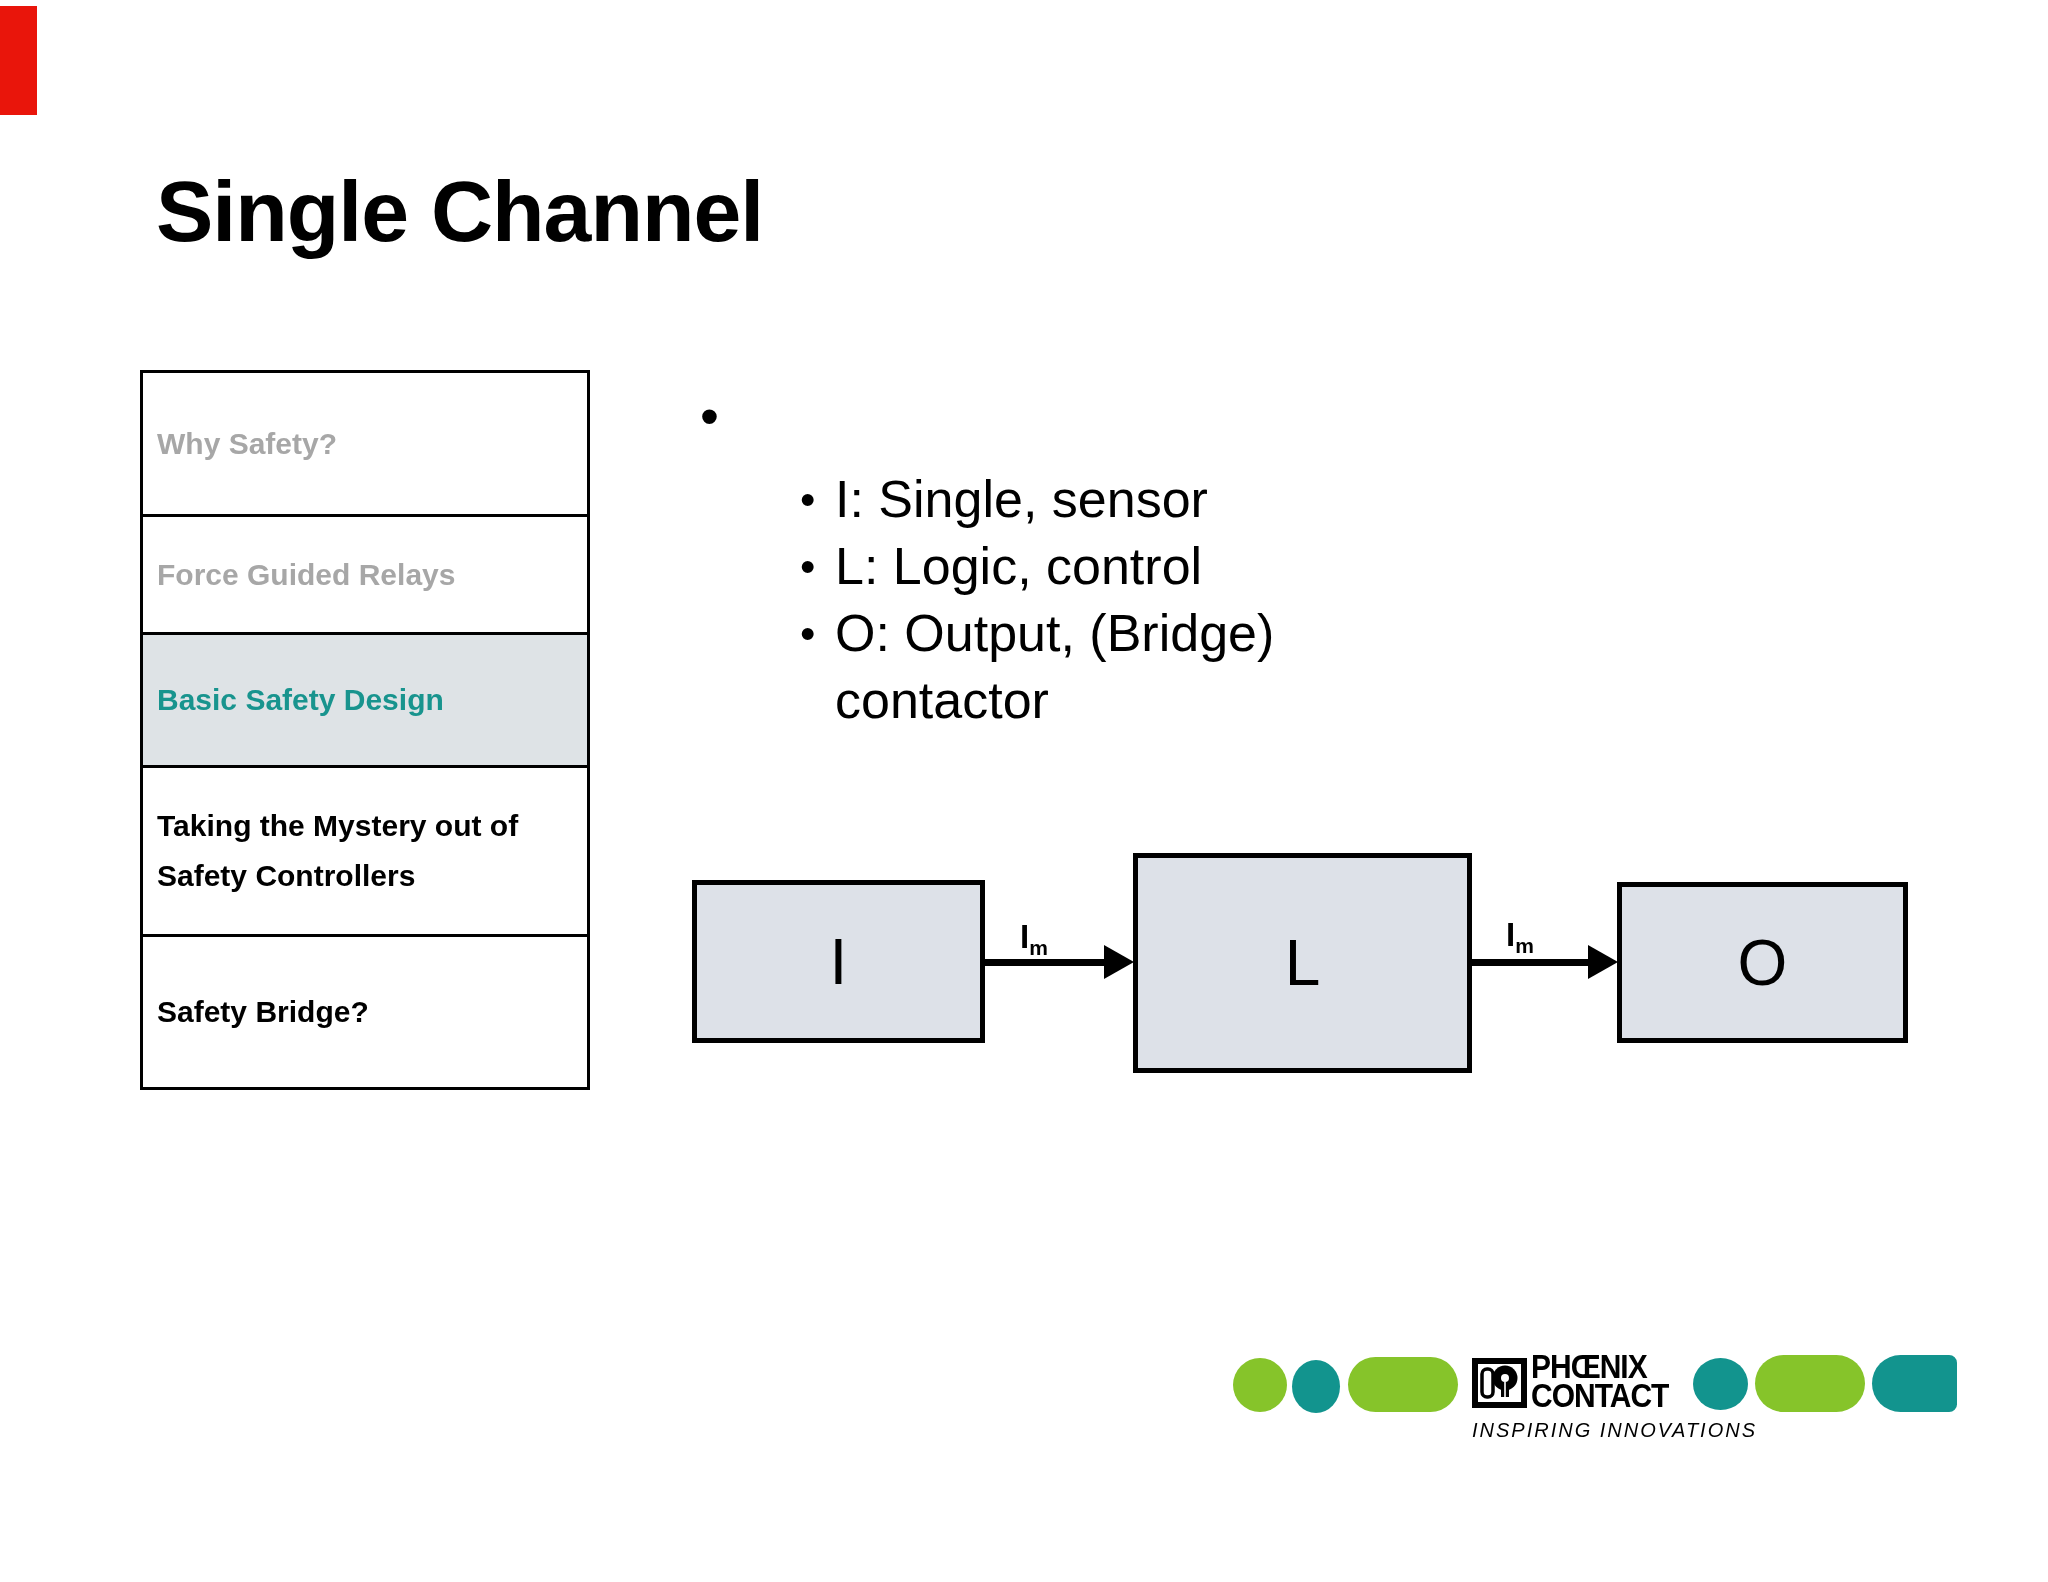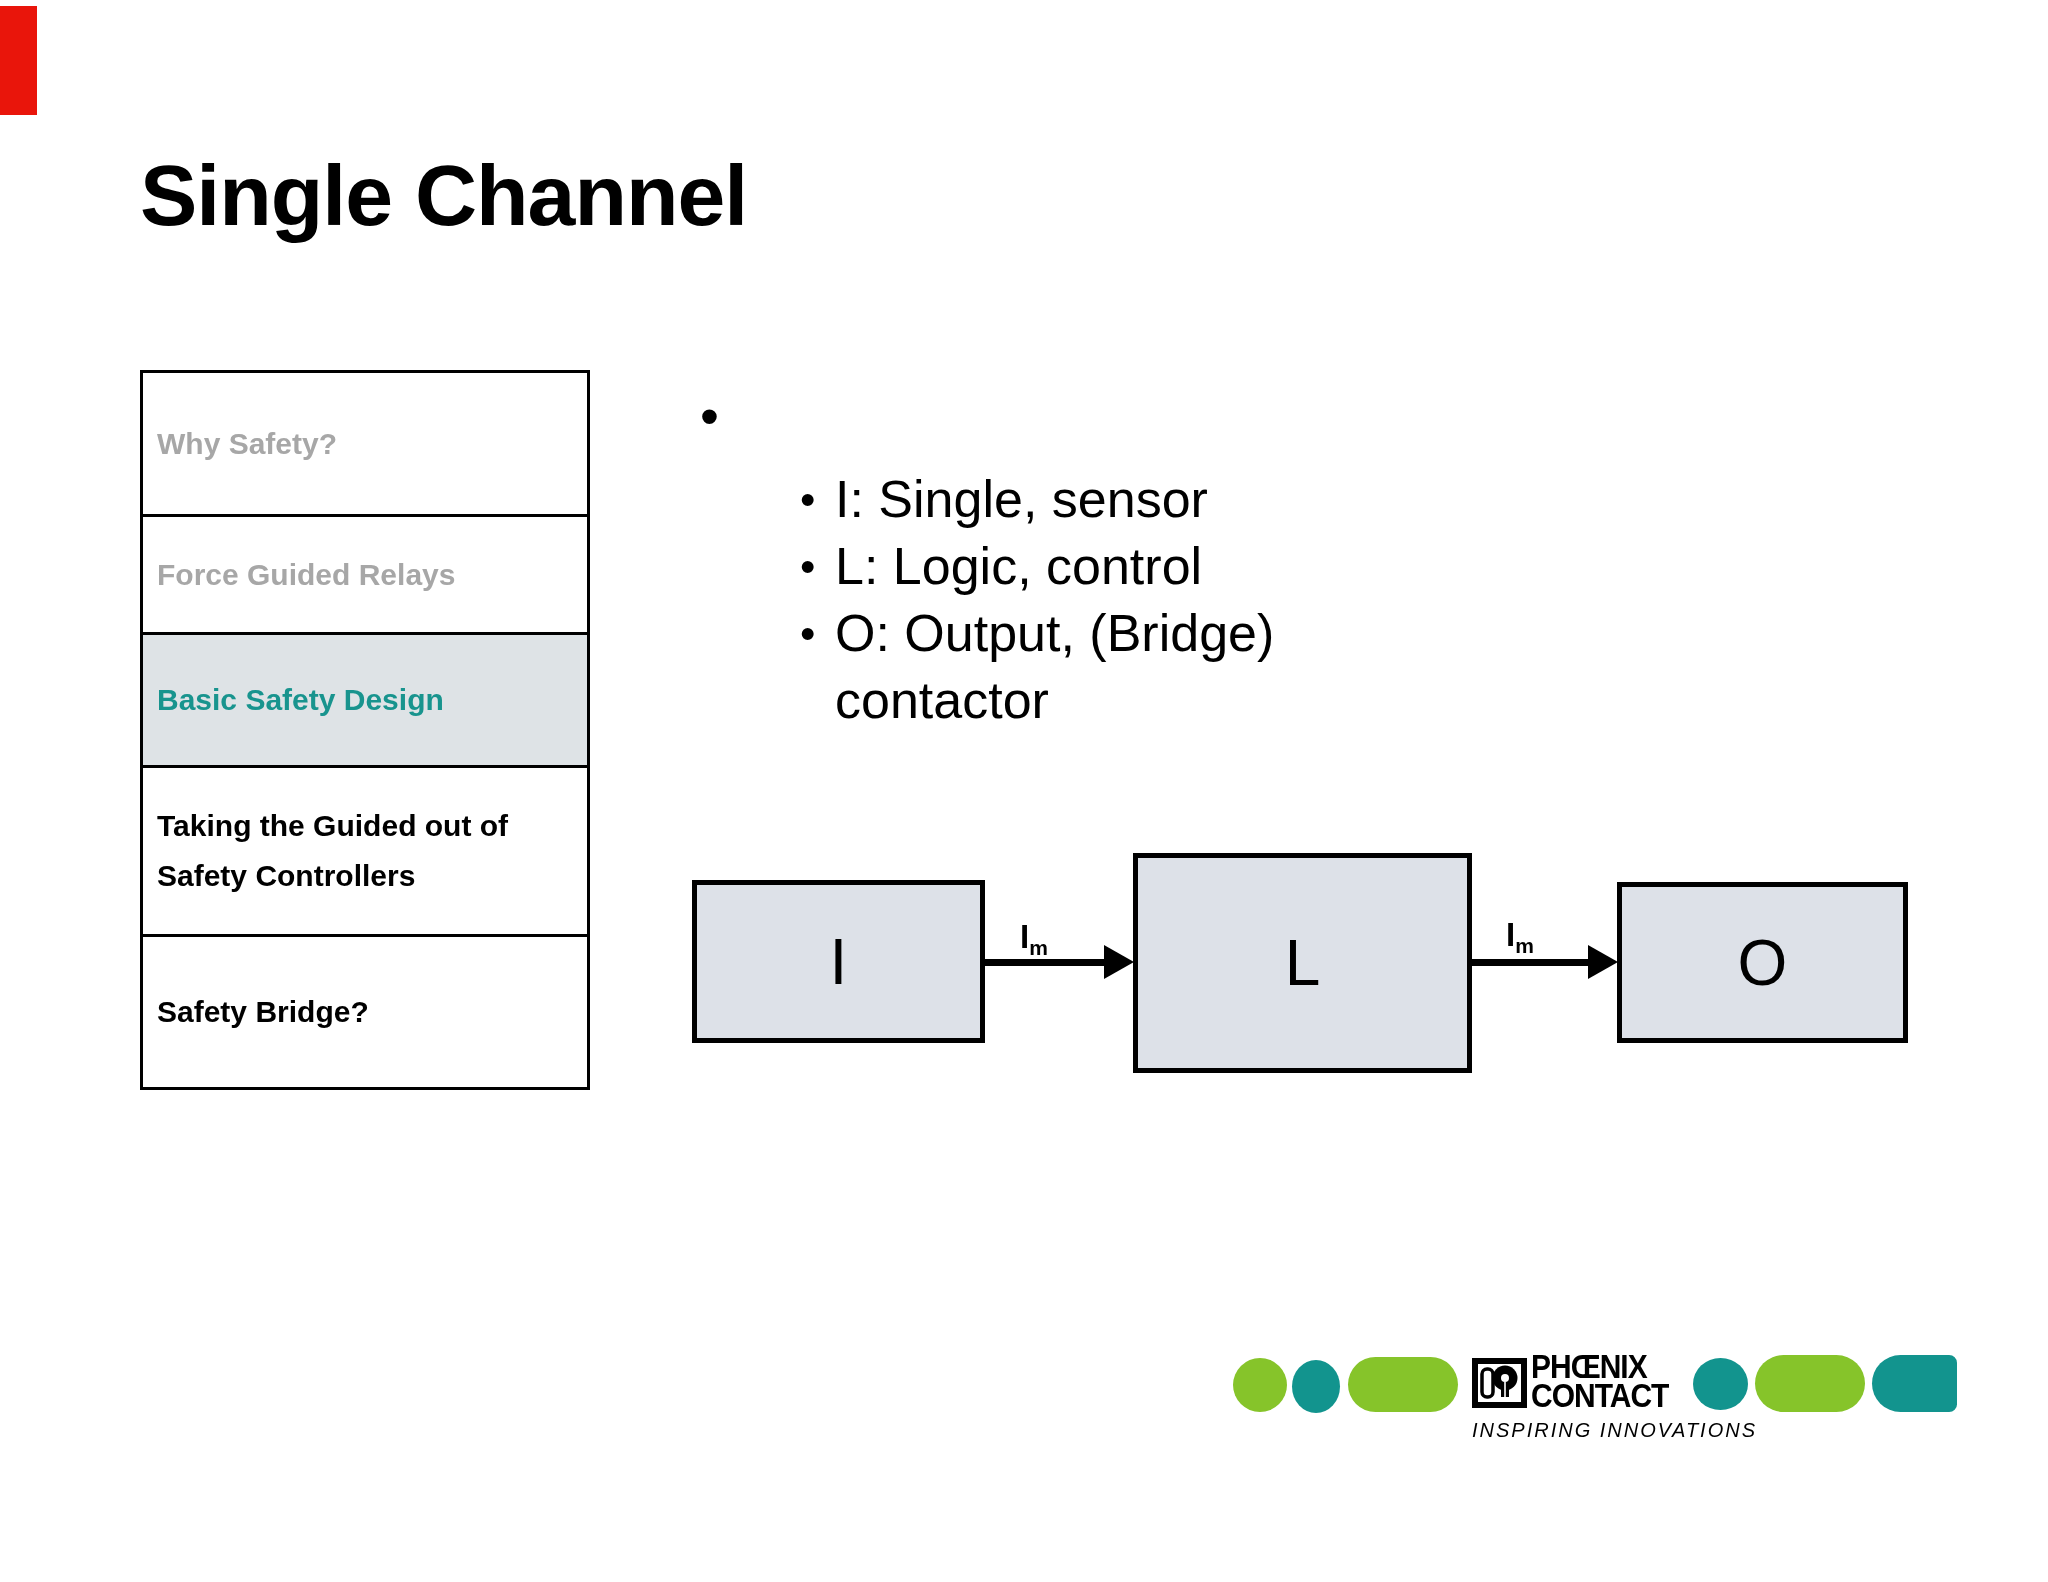--- a/index.html
+++ b/index.html
@@ -9,7 +9,7 @@
   }
   .red-bar{position:absolute;left:0;top:6px;width:37px;height:109px;background:#e9150b;}
   .title{
-    position:absolute;left:140px;top:152px;margin:0;
+    position:absolute;left:140px;top:152px;margin:16px;
     font-size:86px;font-weight:bold;letter-spacing:-1px;line-height:1;white-space:nowrap;
   }
   

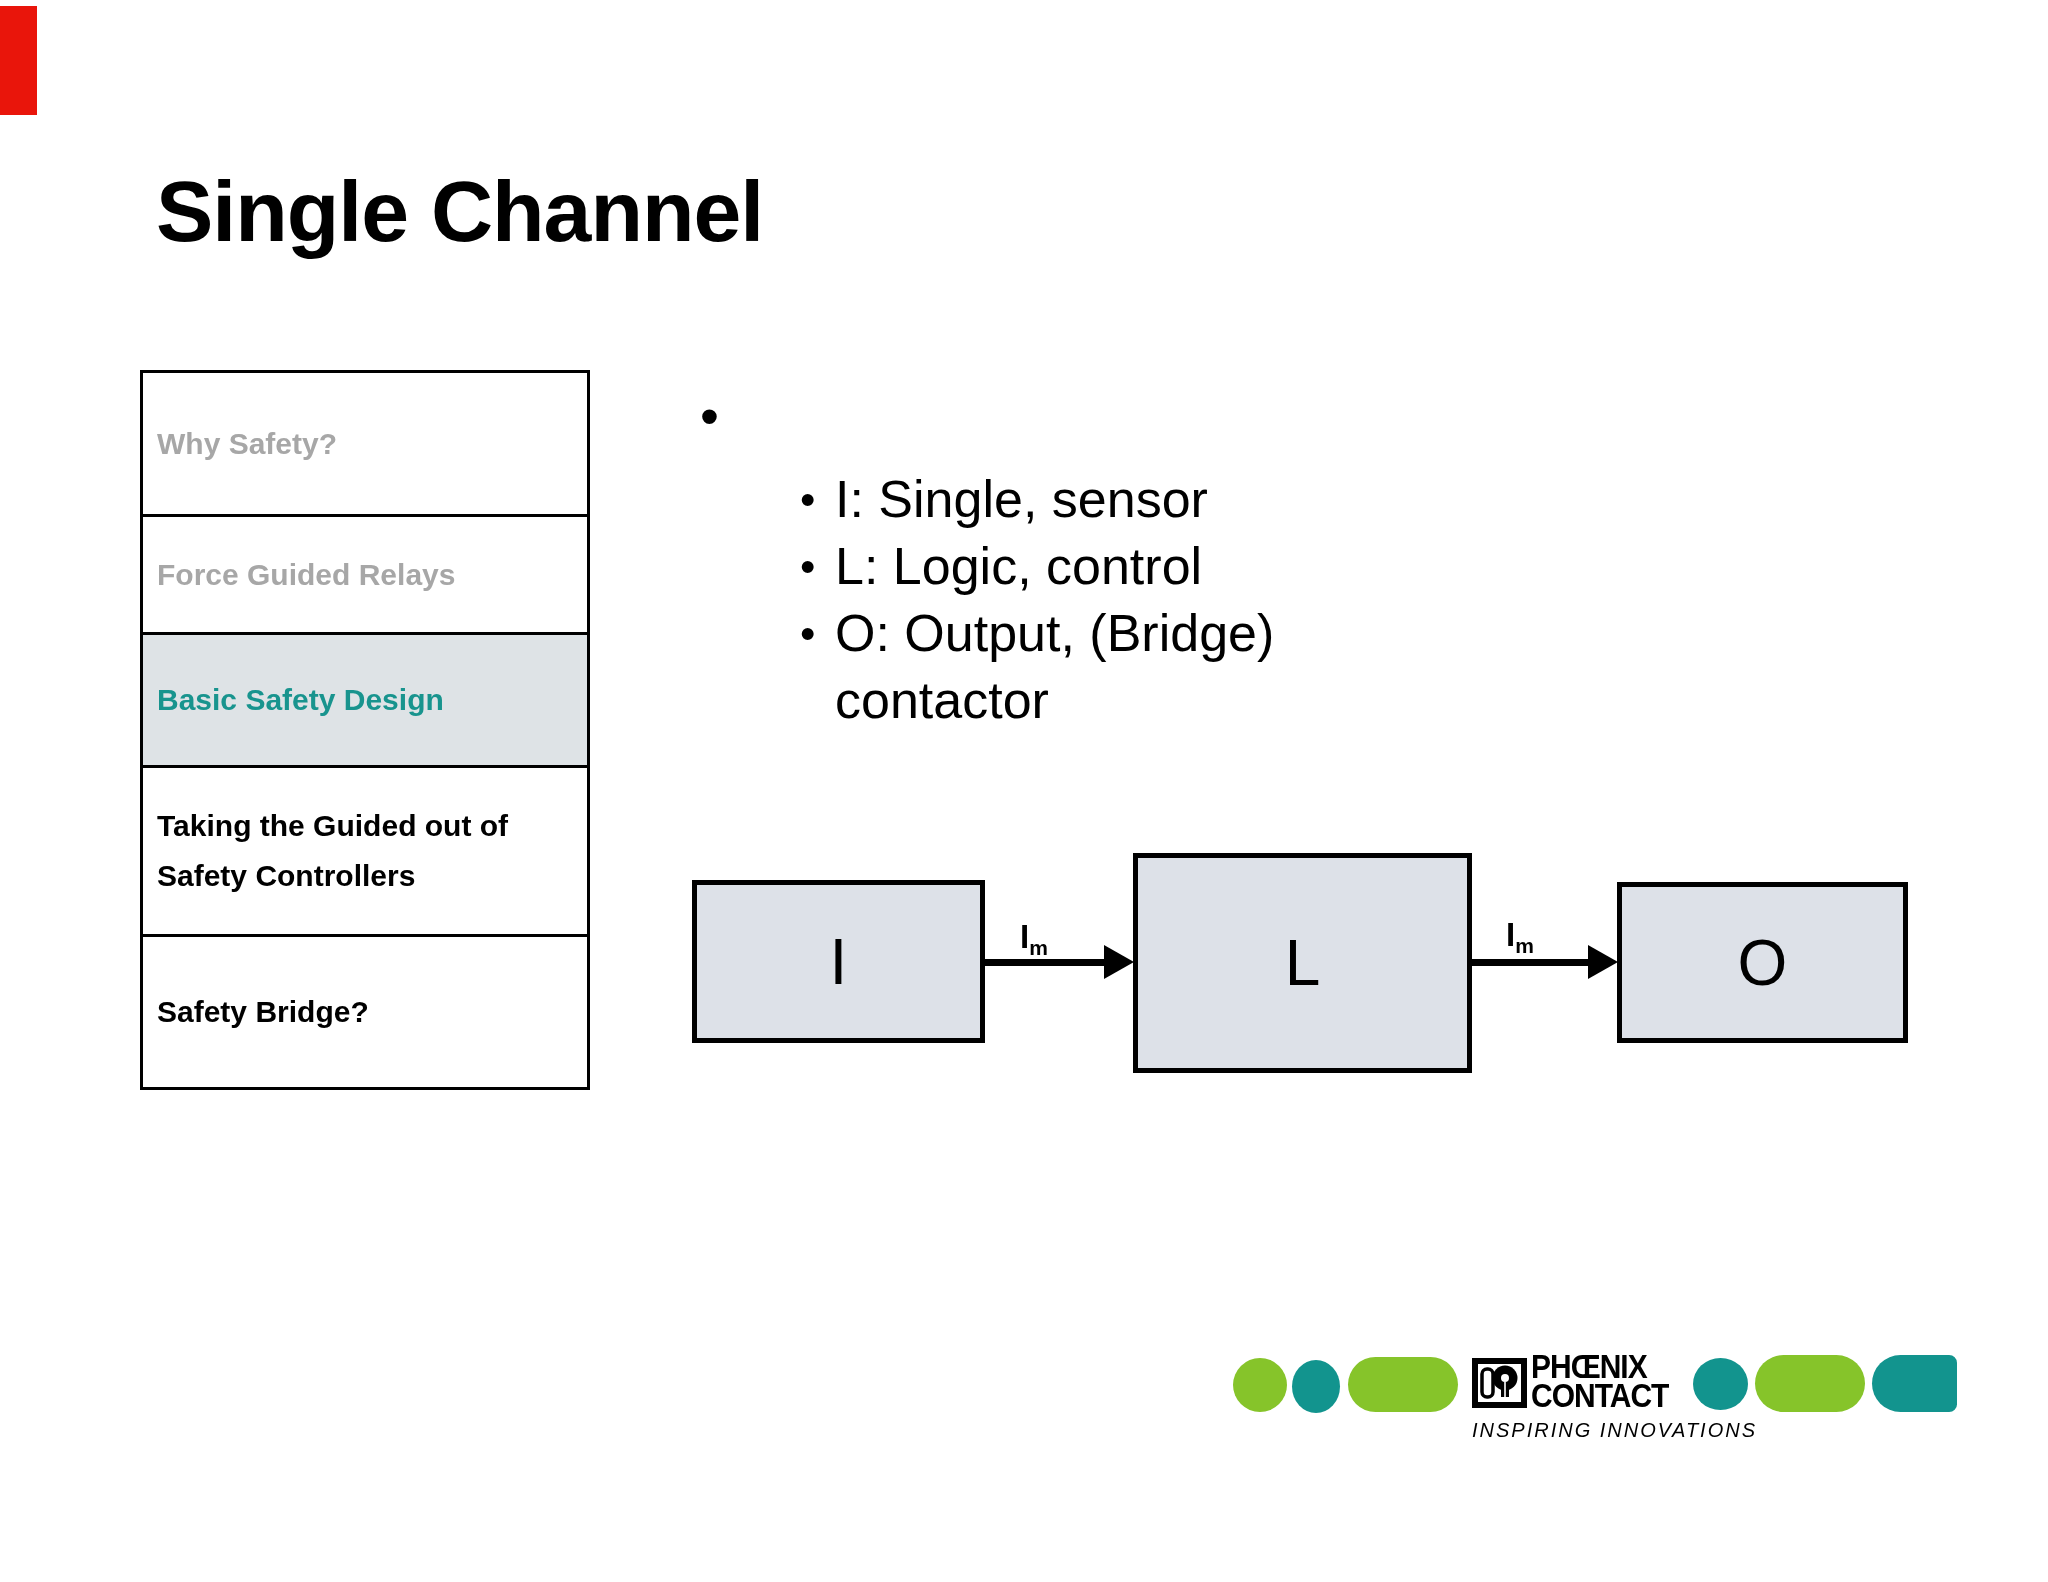--- a/index.html
+++ b/index.html
@@ -96,7 +96,7 @@
       <span>Basic Safety Design</span>
     </div>
     <div class="agenda-row row-3">
-      <span>Taking the Guided out of Safety Controllers</span>
+      <span>Taking the Mystery out of Safety Controllers</span>
     </div>
     <div class="agenda-row row-4">
       <span>Safety Bridge?</span>

